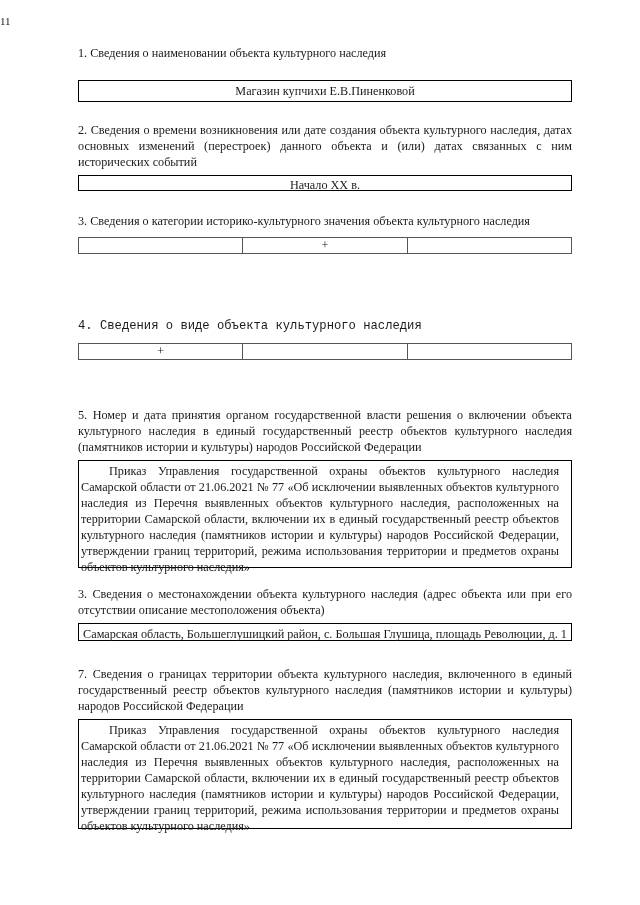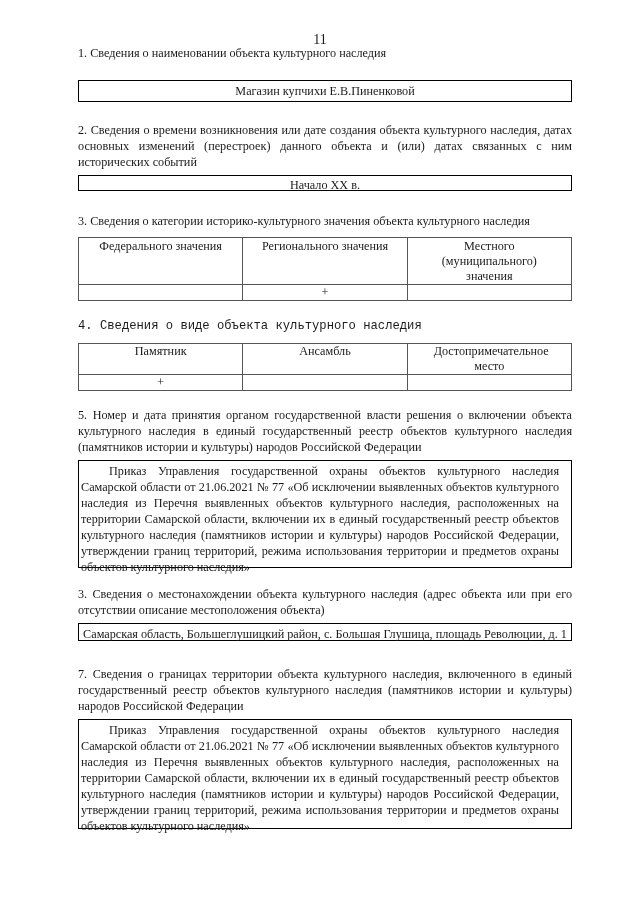--- a/index.html
+++ b/index.html
@@ -8,7 +8,7 @@
     font-family: "Liberation Serif", "DejaVu Serif", serif;
     color: #1a1a1a; font-size: 12.2px; line-height: 16px;
   }
-  .page-num { position: absolute; top: 32px; left: 0; width: 640px; text-align: center; font-size: 14px; }
+  .page-num { position: absolute; top: 13px; left: 0; width: 640px; text-align: left; font-size: 11px; }
   .sec-title { position: absolute; left: 78px; width: 494px; text-align: justify; }
   .box {
     position: absolute; left: 78px; width: 494px; box-sizing: border-box;

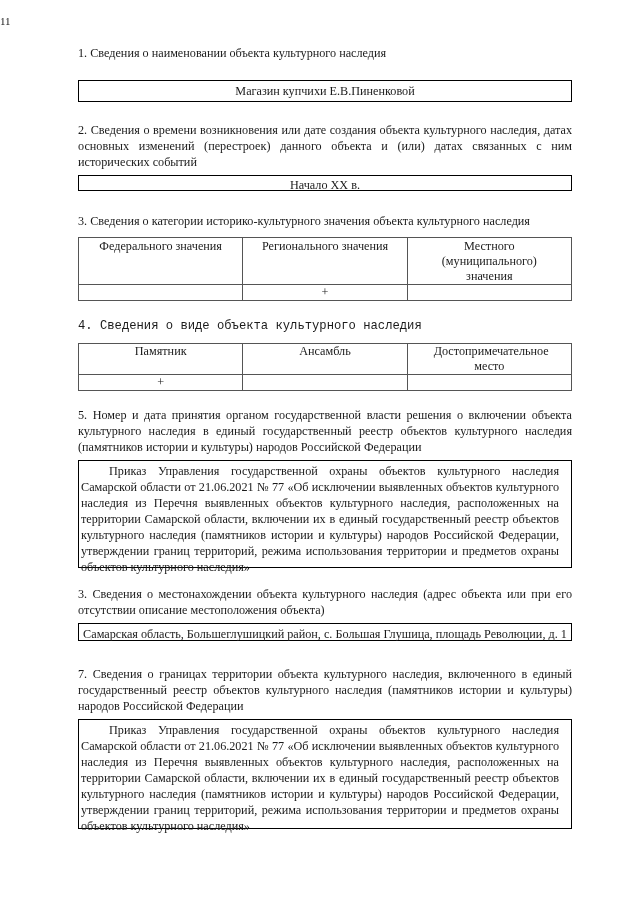--- a/index.html
+++ b/index.html
@@ -39,11 +39,6 @@
 <div class="sec-title" style="top:213px;">3. Сведения о категории историко-культурного значения объекта культурного наследия</div>
 <table class="grid" style="top:237px;">
   <tbody>
-      <tr style="height:46px;">
-    <td style="padding-top:1px;">Федерального значения</td>
-    <td style="padding-top:1px;">Регионального значения</td>
-    <td style="padding:1px 22px 0;">Местного (муниципального) значения</td>
-  </tr>
   <tr style="height:14px;">
     <td></td>
     <td>+</td>

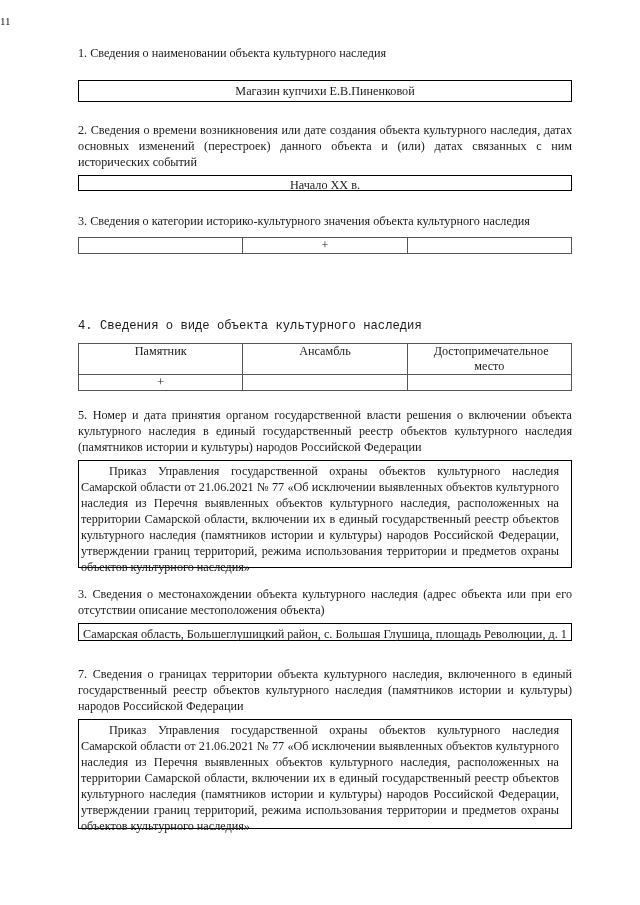--- a/index.html
+++ b/index.html
@@ -50,11 +50,6 @@
 <div class="sec-title" style="top:318px;font-family:Liberation Mono, monospace;">4. Сведения о виде объекта культурного наследия</div>
 <table class="grid" style="top:343px;">
   <tbody>
-      <tr style="height:30px;">
-    <td>Памятник</td>
-    <td>Ансамбль</td>
-    <td style="padding:0 26px;">Достопримечательное место</td>
-  </tr>
   <tr style="height:14px;">
     <td>+</td>
     <td></td>

